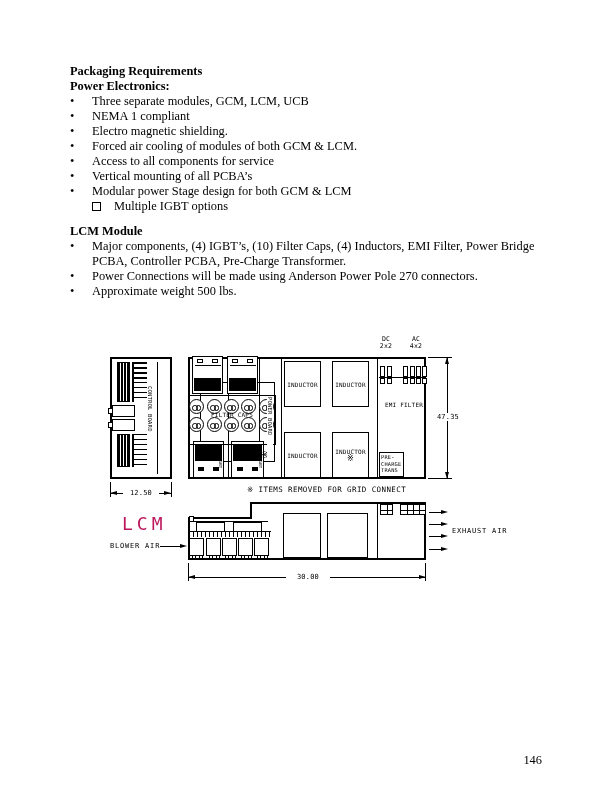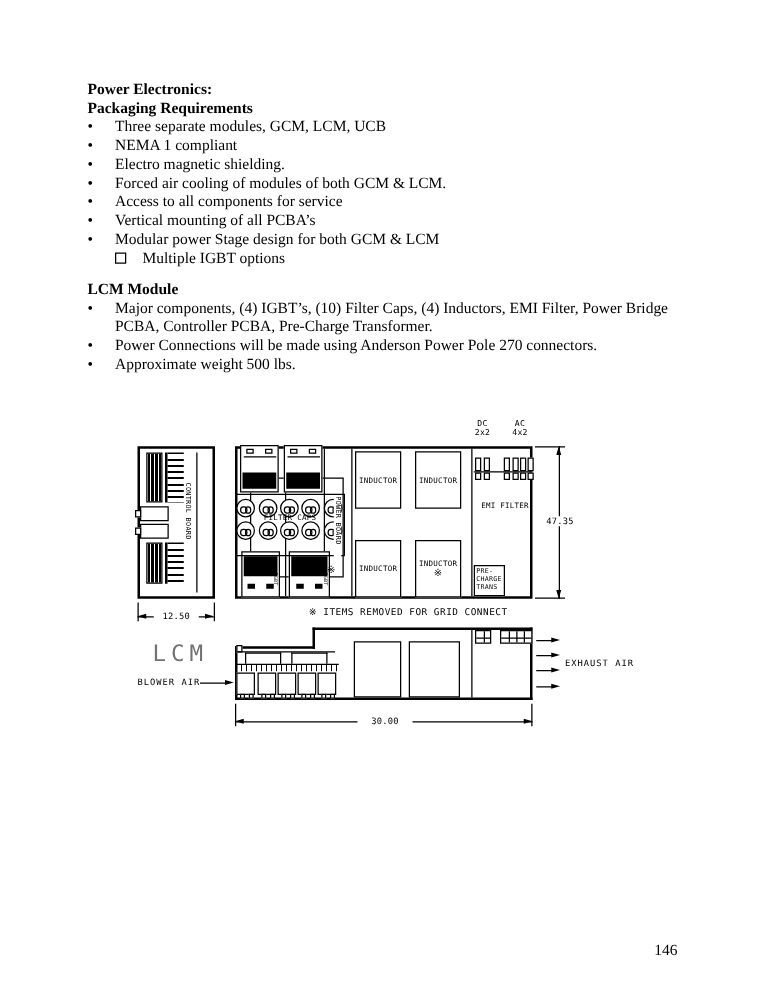--- a/index.html
+++ b/index.html
@@ -52,8 +52,8 @@
 <div class="page">
 
   <div class="content">
+    <div class="bold">Packaging Requirements</div>
     <div class="bold">Power Electronics:</div>
-    <div class="bold">Packaging Requirements</div>
 
     <div class="brow">
         <span class="bmark">•</span>

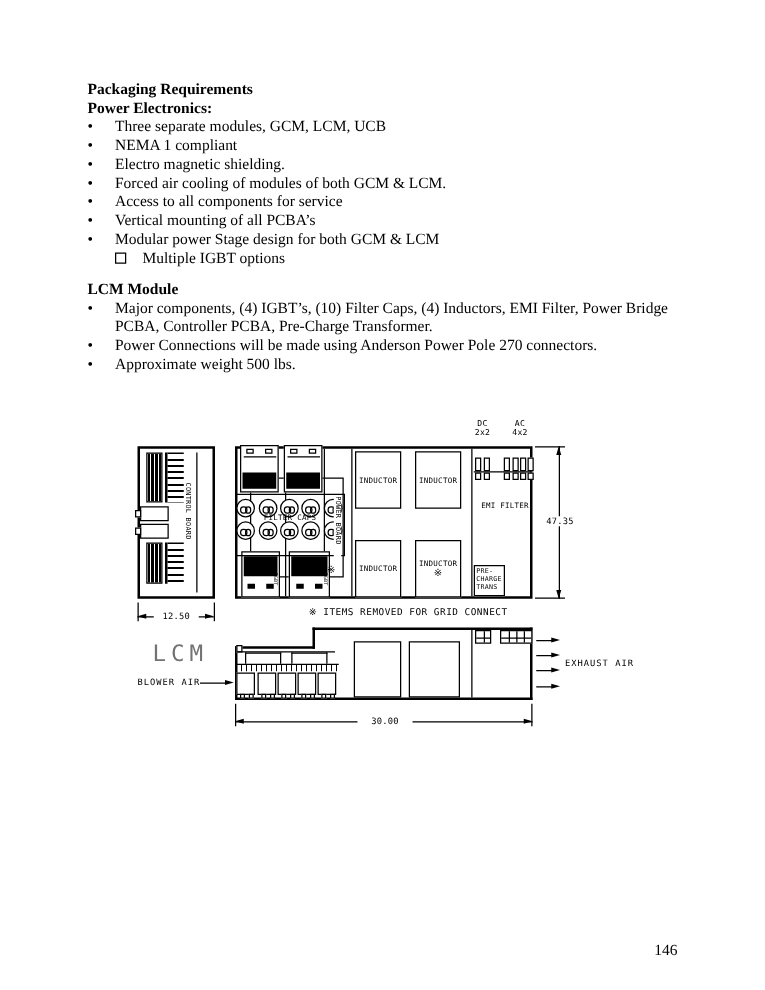--- a/index.html
+++ b/index.html
@@ -297,7 +297,7 @@
     </div>
     <div class="abs cad" style="left:452px;top:527px;font-size:7px;letter-spacing:0.8px;">EXHAUST AIR</div>
 
-    <div class="abs cad" style="left:122px;top:513px;font-size:18px;font-weight:normal;letter-spacing:4px;color:#737373;">LCM</div>
+    <div class="abs cad" style="left:122px;top:513px;font-size:18px;font-weight:normal;letter-spacing:4px;color:#be185d;">LCM</div>
     <div class="abs cad" style="left:110px;top:542px;font-size:7px;letter-spacing:0.8px;">BLOWER AIR</div>
     <div>
       <div class="hl" style="left:160px;top:546px;width:22px;"></div>

